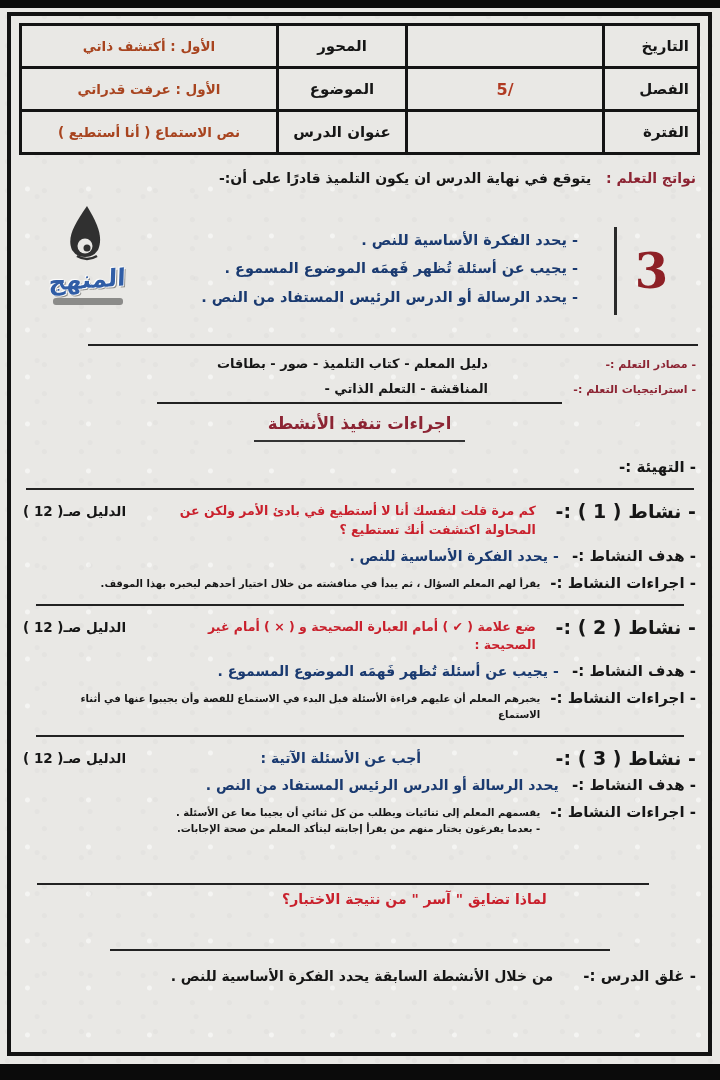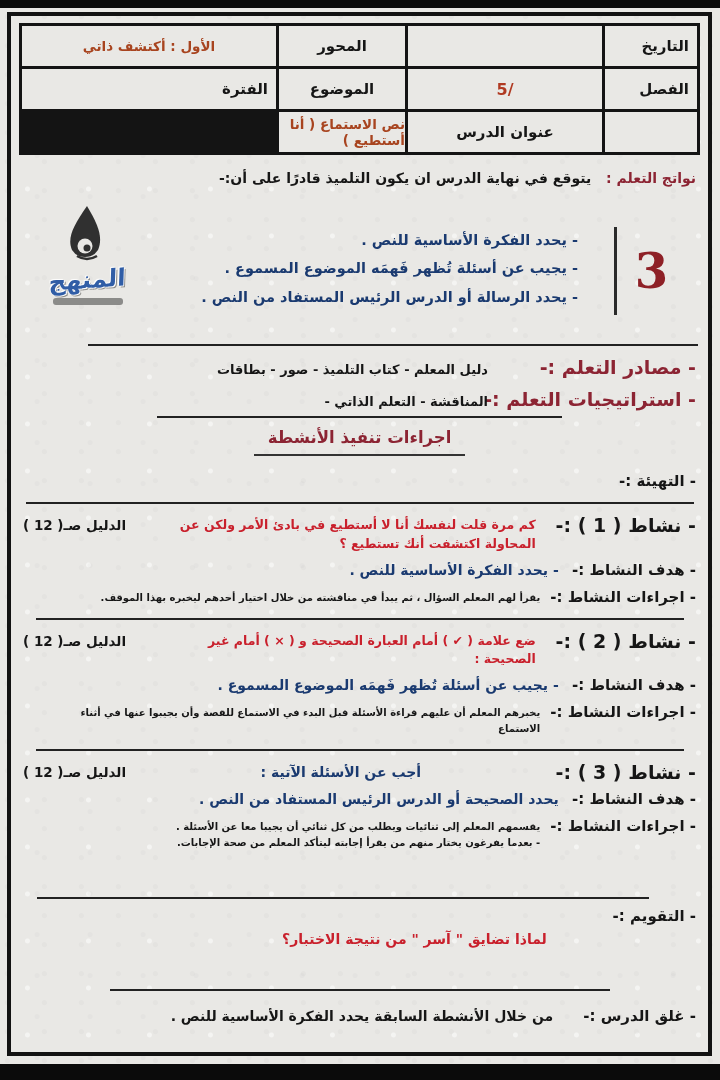--- a/index.html
+++ b/index.html
@@ -116,6 +116,7 @@
       <div class="cell lbl1">الفصل</div>
       <div class="cell mid">/5</div>
       <div class="cell lbl2">الموضوع</div>
+      <div class="cell val">الأول : عرفت قدراتي</div>
 
       <div class="cell lbl1">الفترة</div>
       <div class="cell mid"></div>

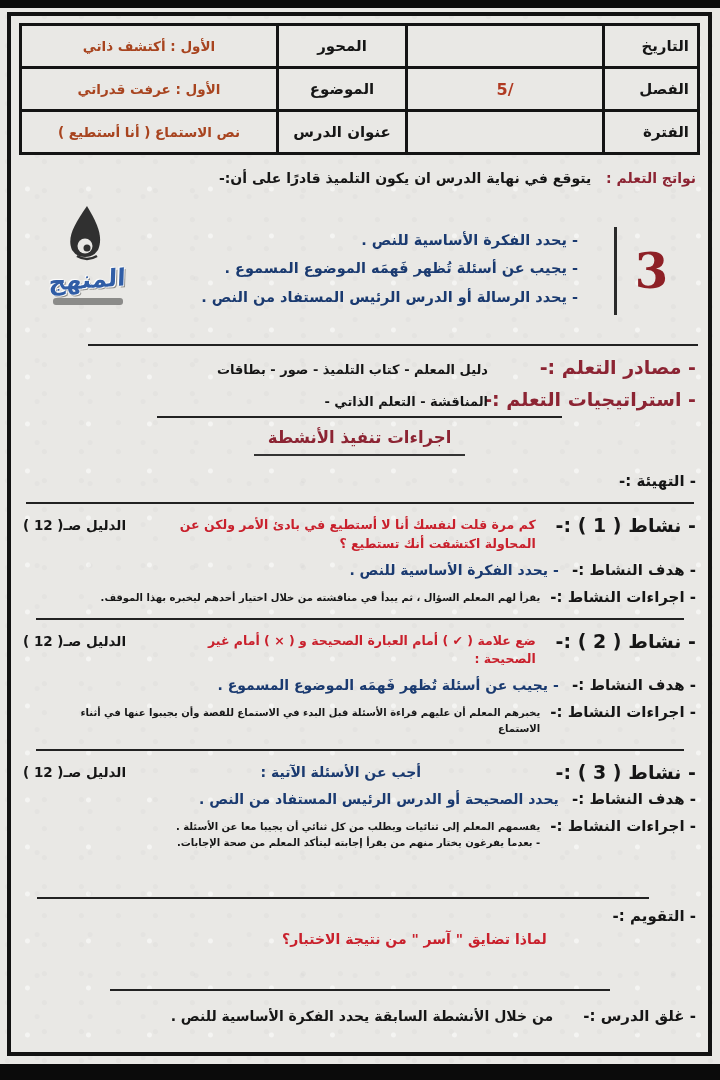--- a/index.html
+++ b/index.html
@@ -70,7 +70,7 @@
 
   
   .res-row{display:flex;margin:10px 4px 0;align-items:baseline;}
-  .res-row .label{color:#8c2433;font-size:19px;white-space:nowrap;width:172px;}
+  .res-row .label{color:#8c2433;font-size:11px;white-space:nowrap;width:172px;}
   .res-row .value{font-size:13px;margin-right:36px;}
 
   .proc-heading-wrap{text-align:center;margin-top:10px;}

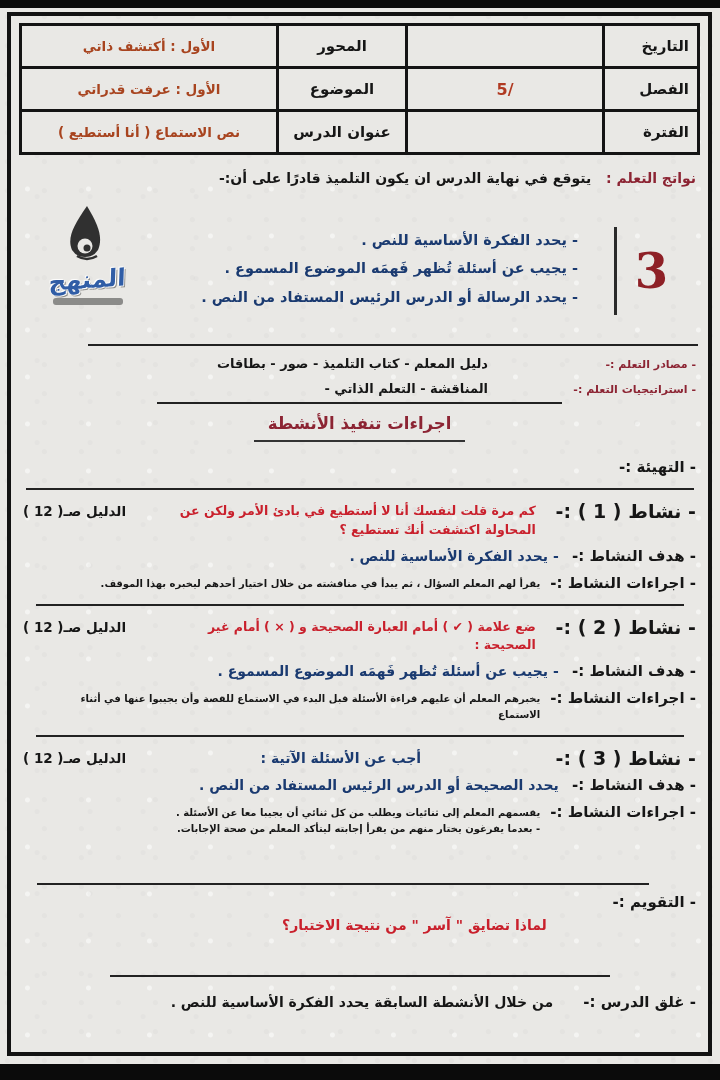--- a/index.html
+++ b/index.html
@@ -221,7 +221,7 @@
       </div>
       <div class="act-goal">
         <span>- هدف النشاط :-</span>
-        <span class="goal-text">يحدد الصحيحة أو الدرس الرئيس المستفاد من النص .</span>
+        <span class="goal-text">يحدد الرسالة أو الدرس الرئيس المستفاد من النص .</span>
       </div>
       <div class="act-steps">
         <span class="steps-label">- اجراءات النشاط :-</span>

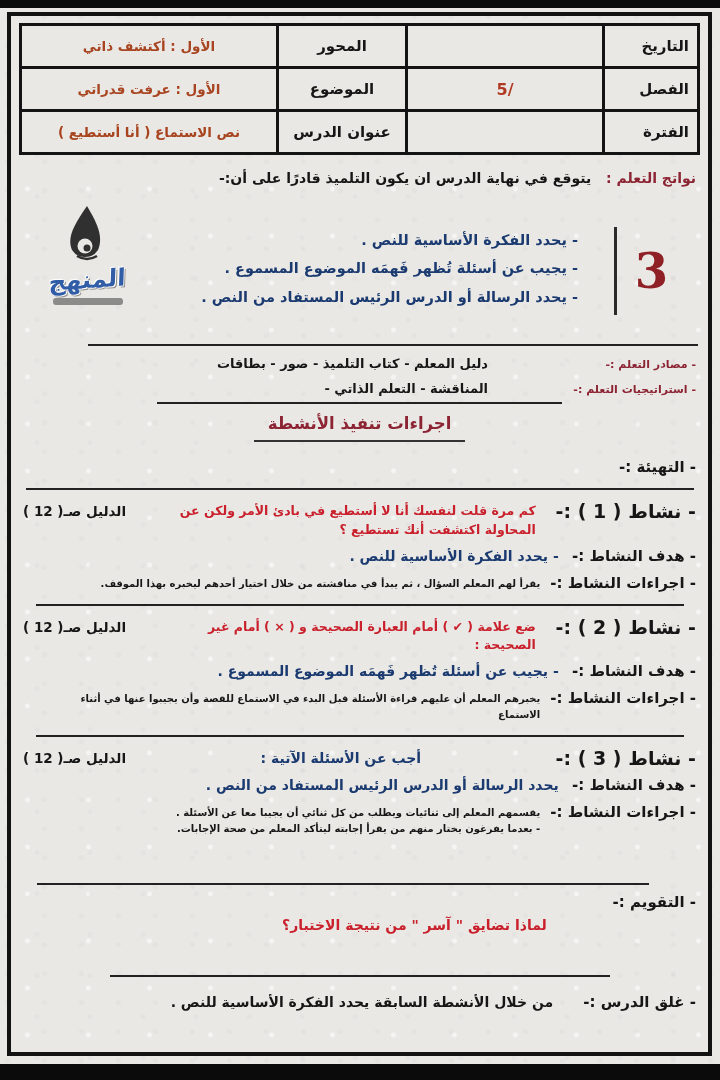--- a/index.html
+++ b/index.html
@@ -234,7 +234,6 @@
 
     <hr class="line eval">
 
-    <div class="eval-label">- التقويم :-</div>
     <div class="eval-question">لماذا تضايق " آسر " من نتيجة الاختبار؟</div>
 
     <hr class="line close">

